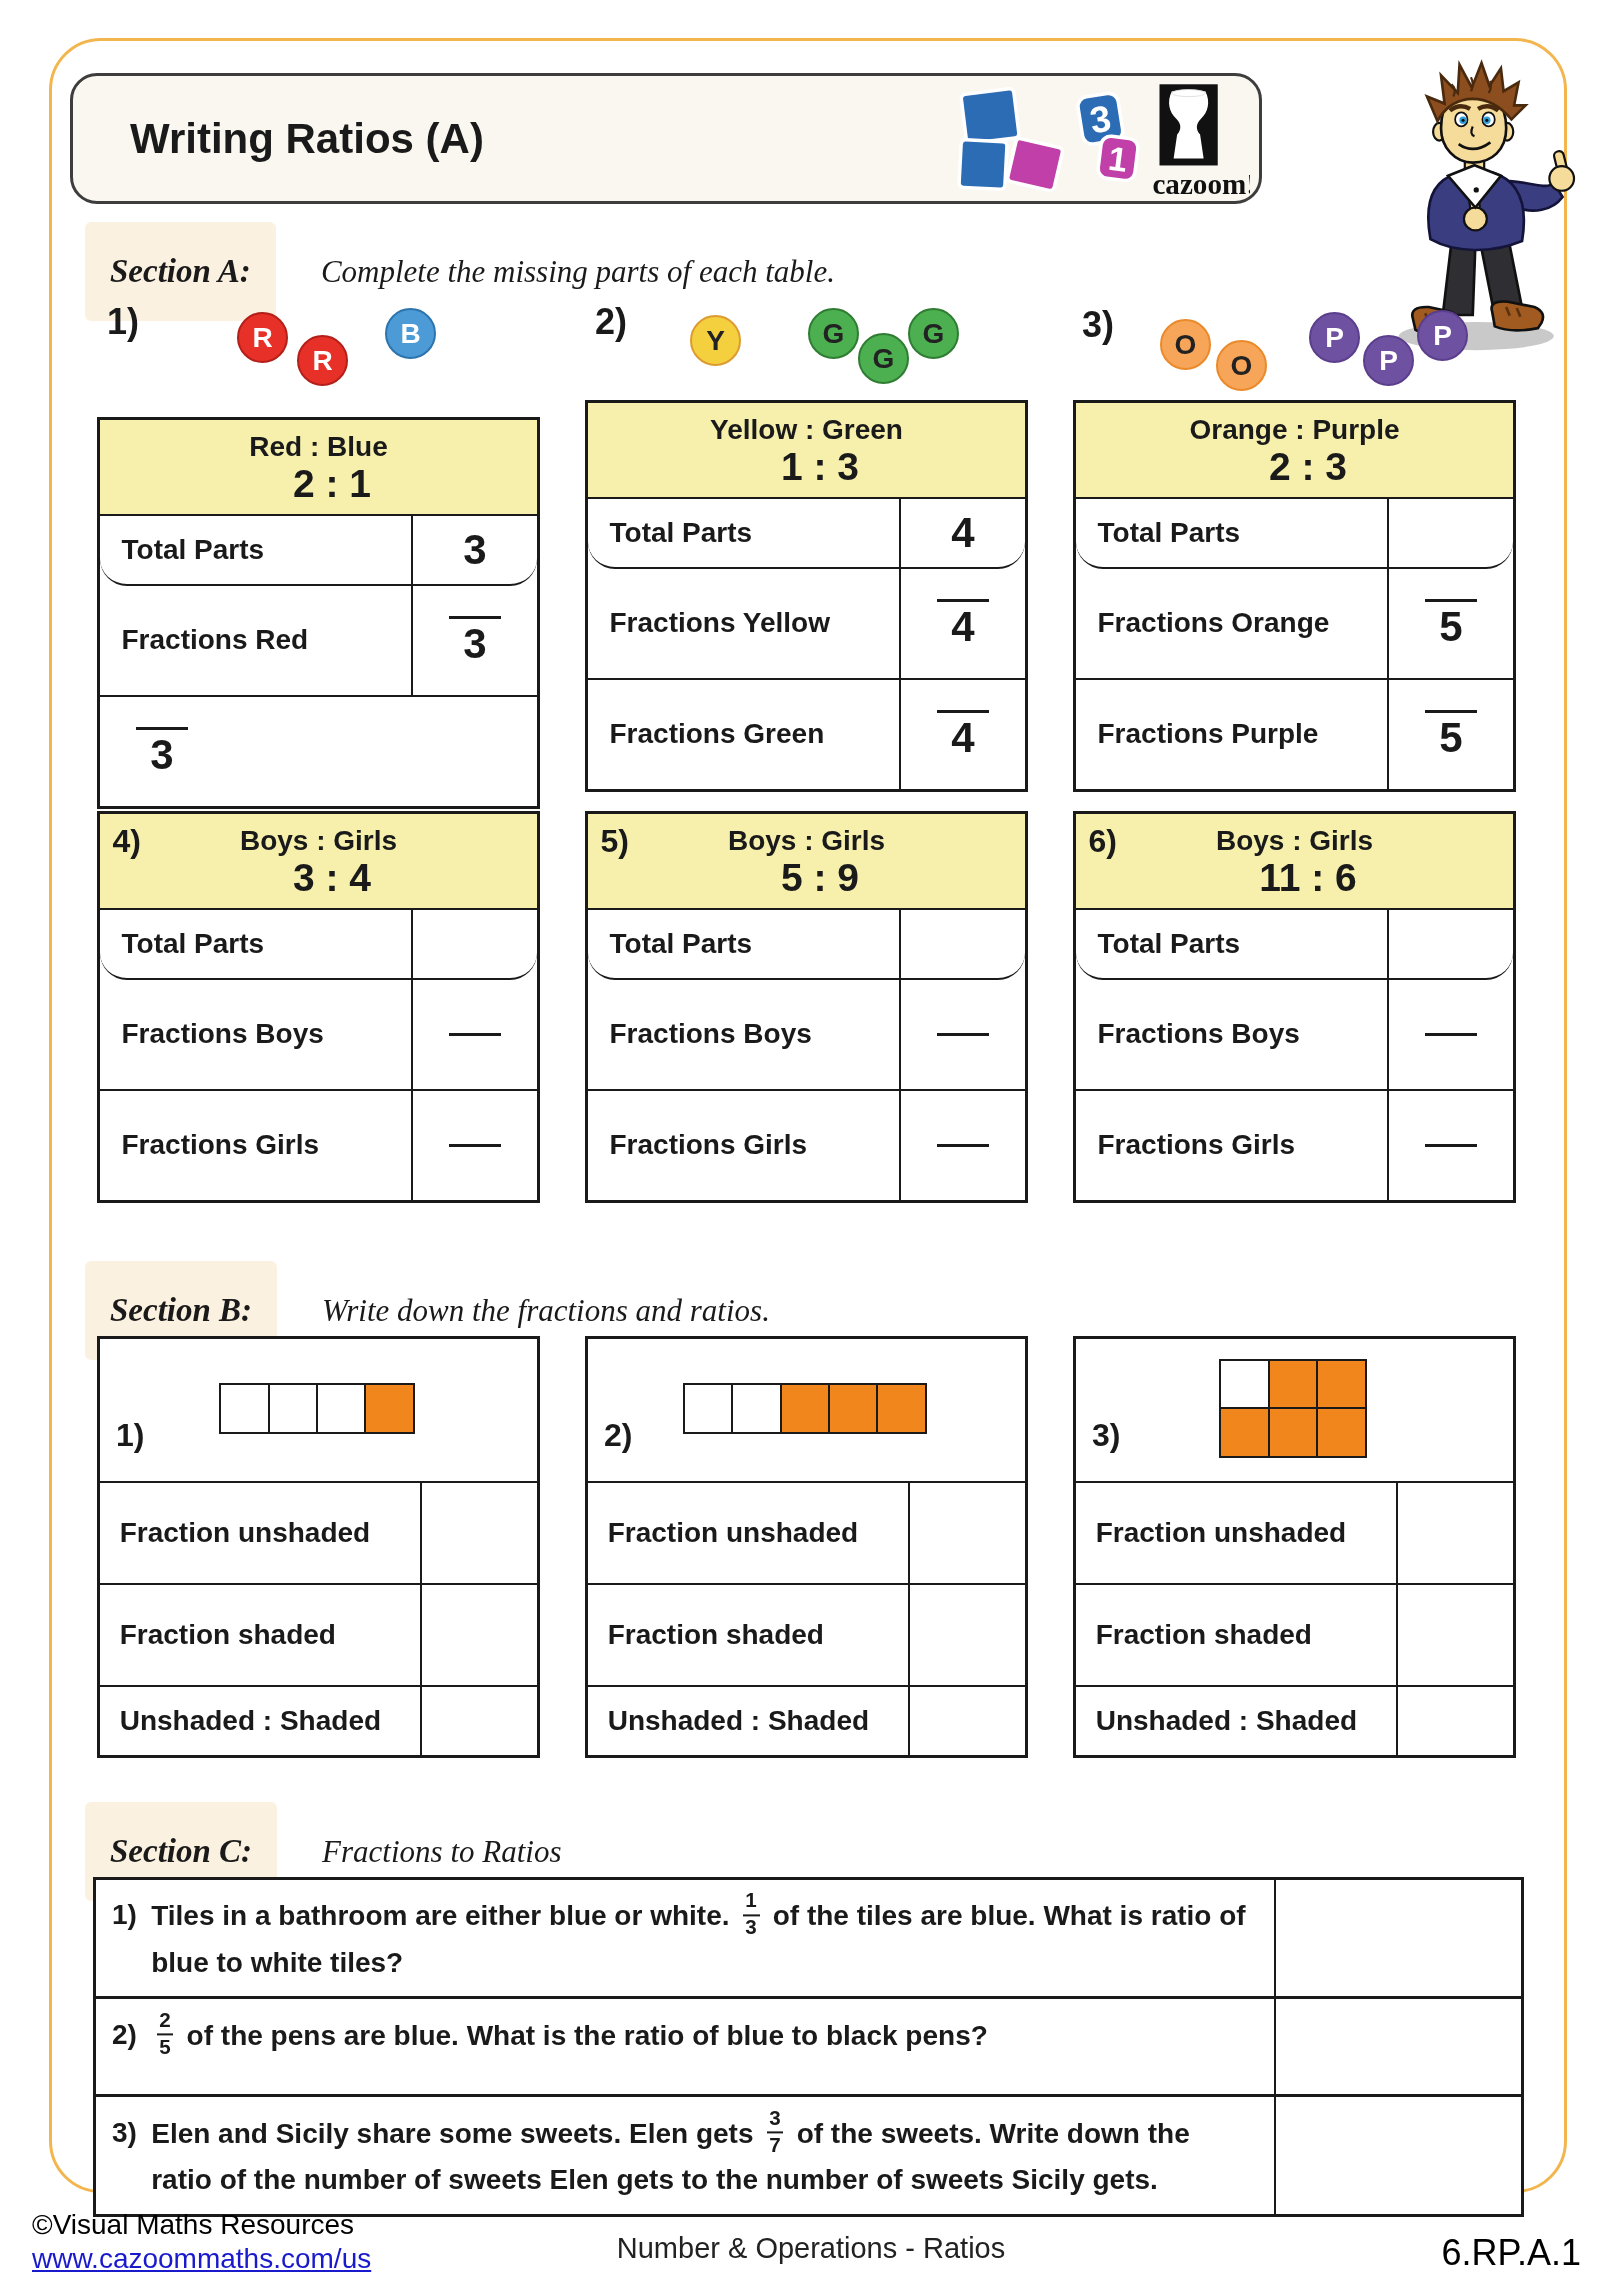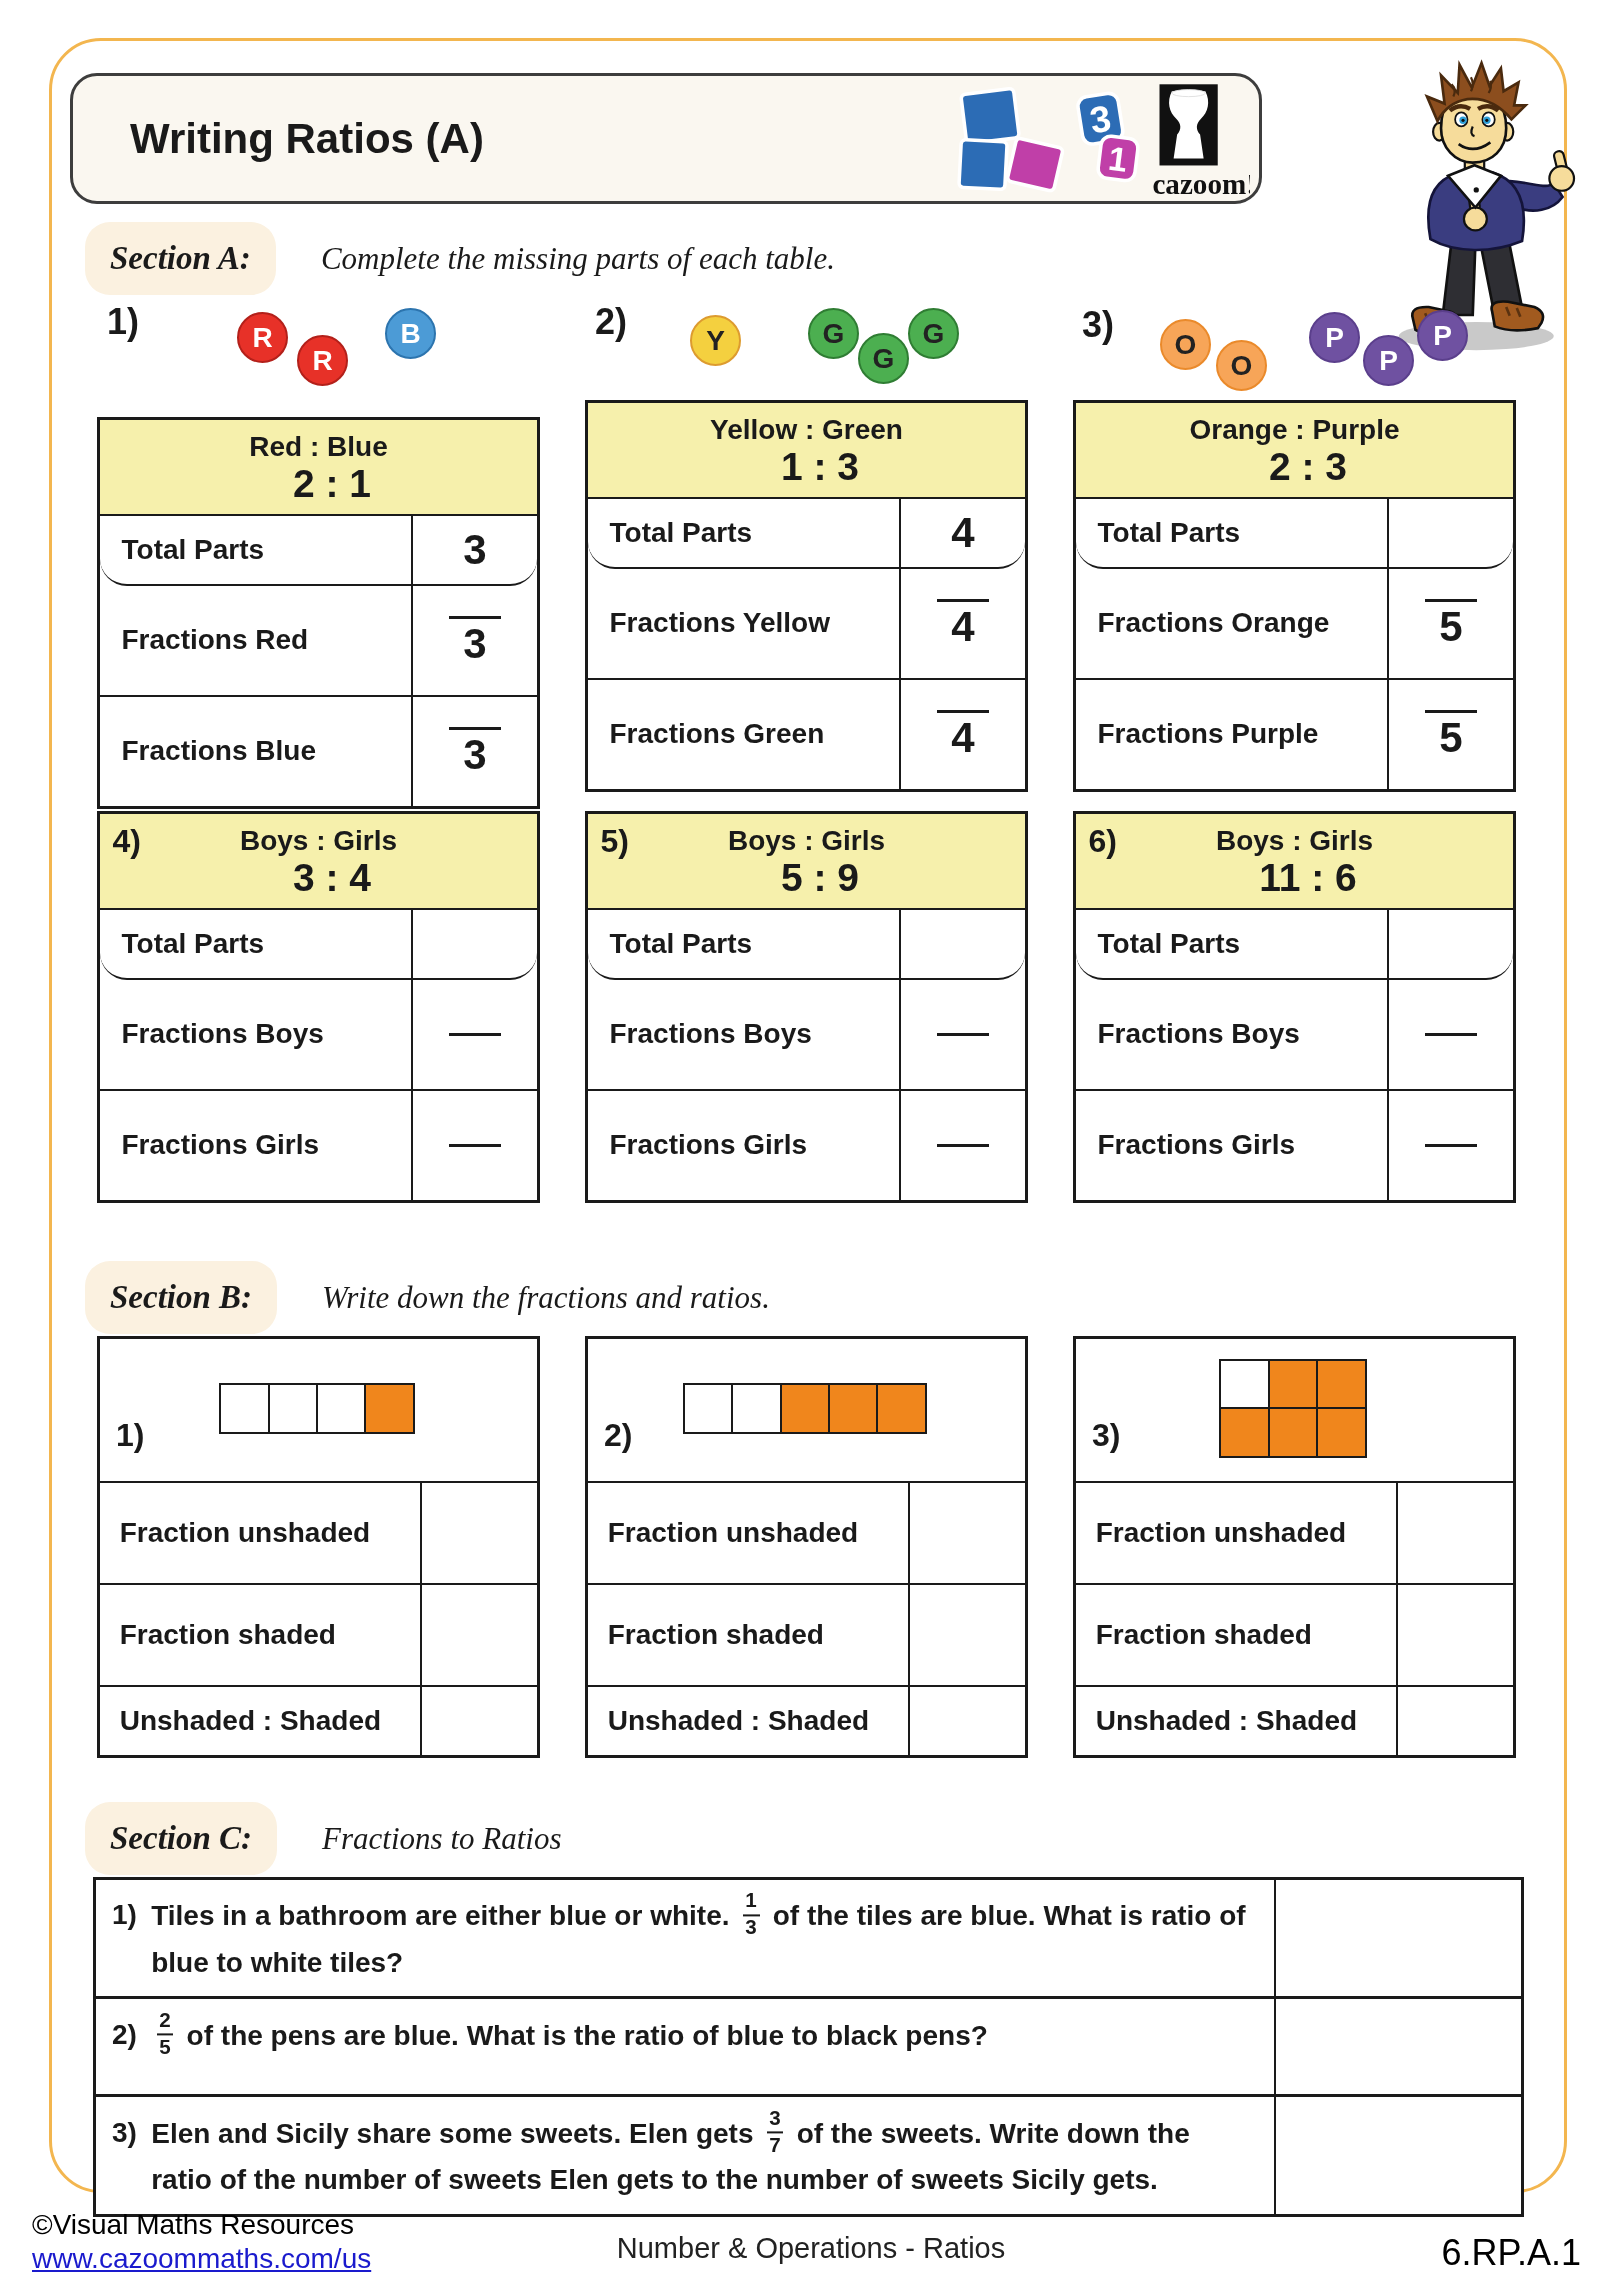--- a/index.html
+++ b/index.html
@@ -15,7 +15,7 @@
   .mascot{position:absolute;left:1360px;top:57px;width:229px;height:301px;}
   
   .secrow{position:absolute;display:flex;align-items:center;font-family:"Liberation Serif",serif;}
-  .seclabel{background:#FBF1E0;border-radius:25px;padding:18px 25px;font-weight:bold;
+  .seclabel{background:#FBF1E0;border-radius:6px;padding:31px 25px;font-weight:bold;
             font-style:italic;font-size:33px;}
   .instruction{font-style:italic;font-size:31px;margin-left:45px;}
   

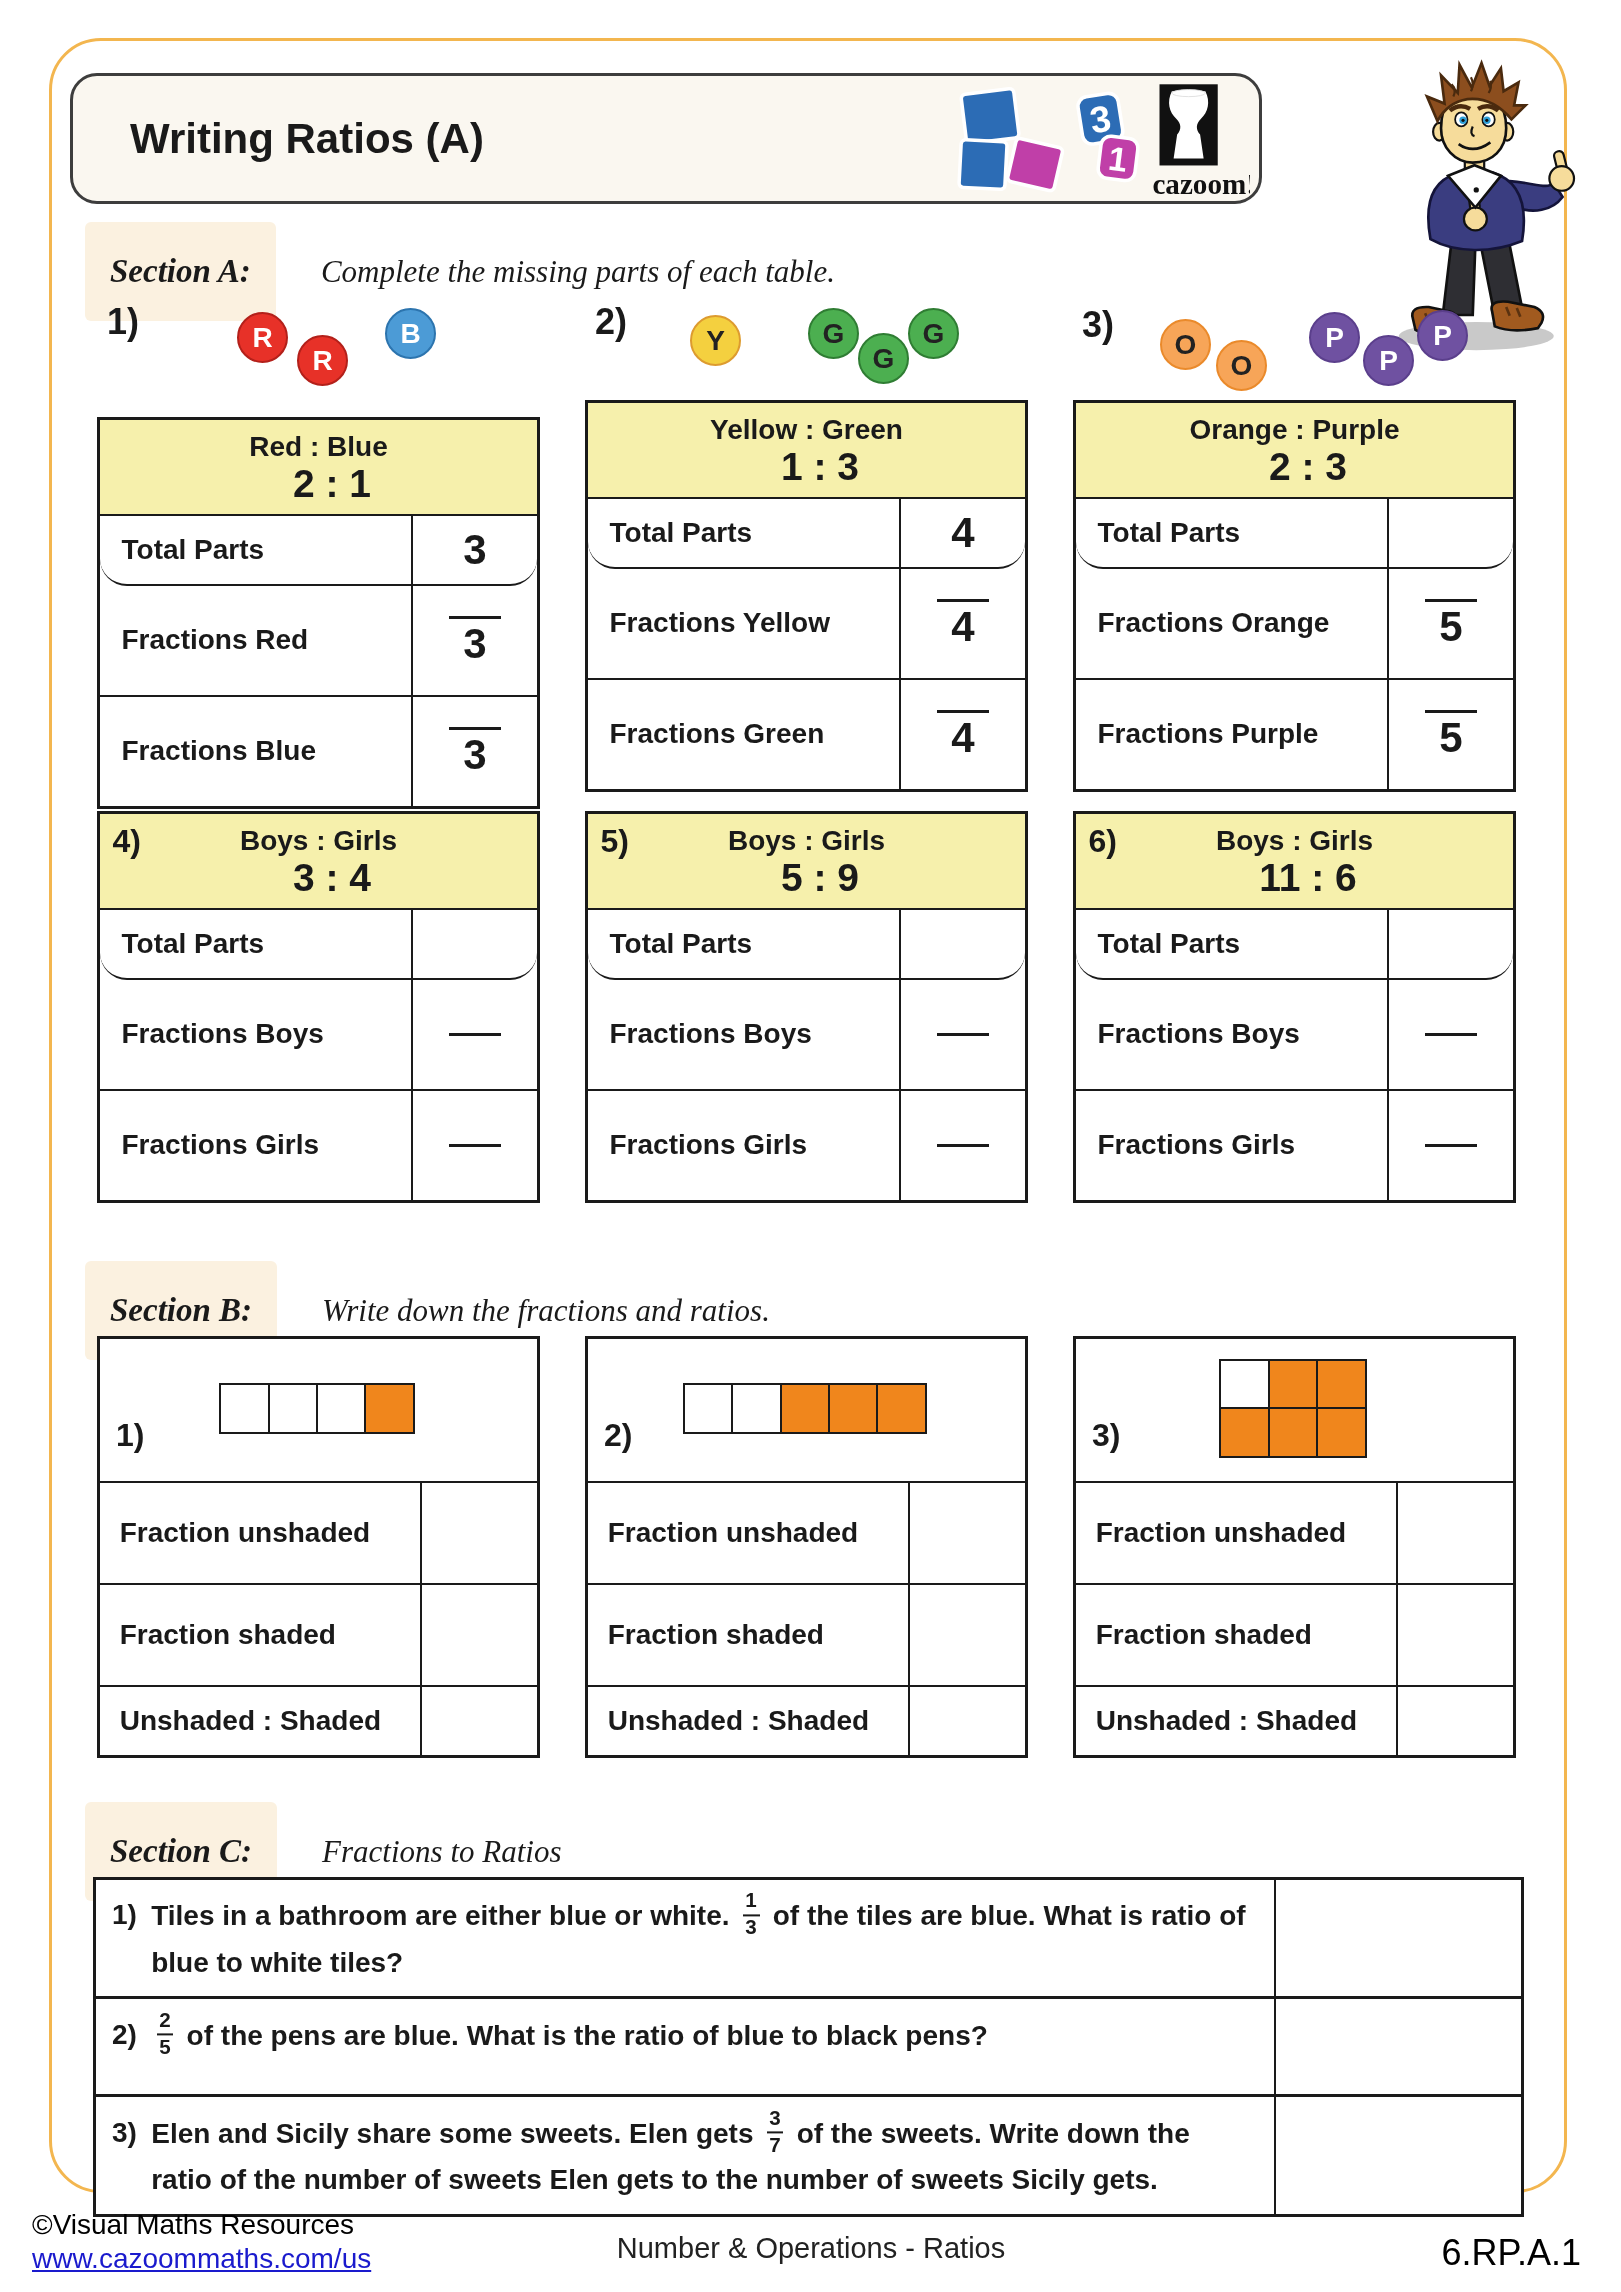--- a/index.html
+++ b/index.html
@@ -182,7 +182,6 @@
         </div>
       </div>
     <div class="rt-row h122">
-        <div class="rt-label">Fractions Blue</div>
       <div class="rt-val">
           <span class="frac">
             <span class="bar"></span>

